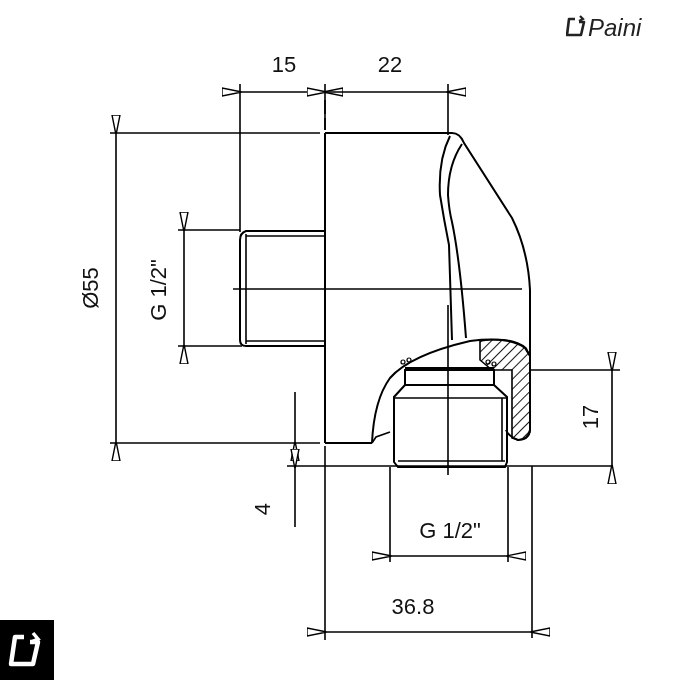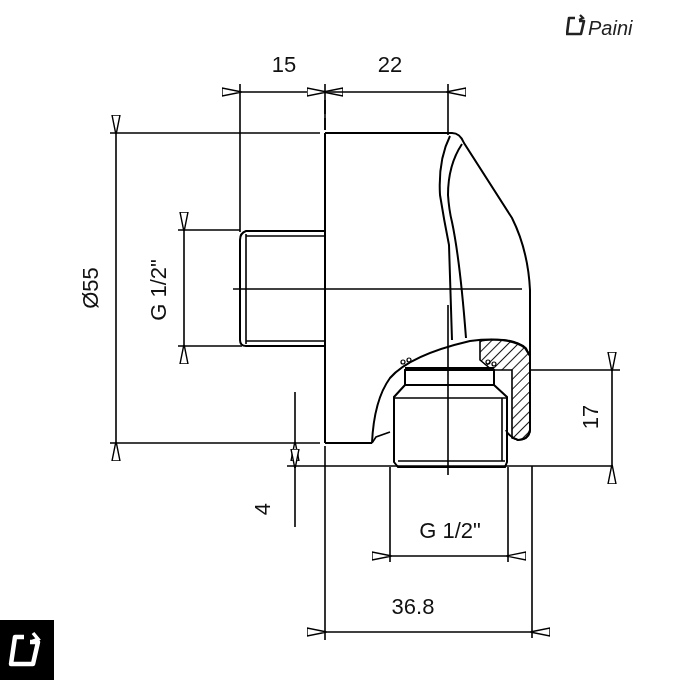--- a/index.html
+++ b/index.html
@@ -5,7 +5,7 @@
     html, body { margin: 0; padding: 0; background: #ffffff; }
     body { width: 700px; height: 700px; position: relative; overflow: hidden; font-family: "Liberation Sans", sans-serif; }
     #canvas { position: absolute; left: 0; top: 0; width: 700px; height: 700px; }
-    .brand { position: absolute; left: 566px; top: 14px; font-family: "Liberation Sans", sans-serif; font-style: italic; font-size: 20px; color: #222; letter-spacing: 0px; }
+    .brand { position: absolute; left: 566px; top: 14px; font-family: "Liberation Sans", sans-serif; font-style: italic; font-size: 24px; color: #222; letter-spacing: 0px; }
     .logo-box { position: absolute; left: 0; top: 620px; width: 54px; height: 60px; background: #000; }
     .dim { font-family: "Liberation Sans", sans-serif; font-size: 22px; fill: #111; }
     .ln { stroke: #000; stroke-width: 2; fill: none; }

